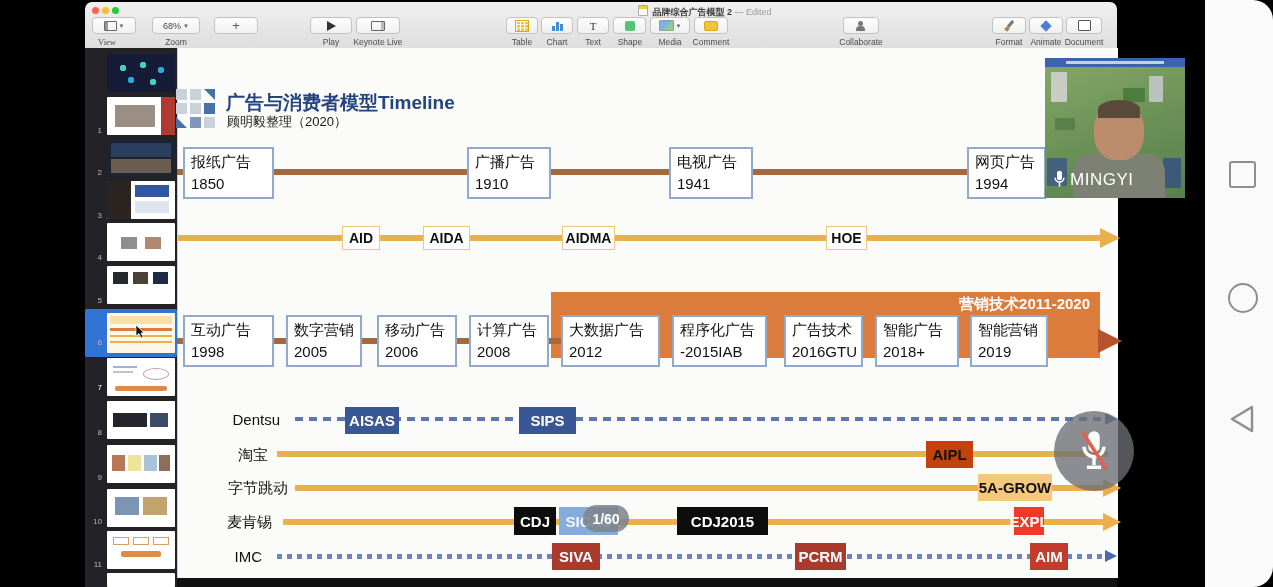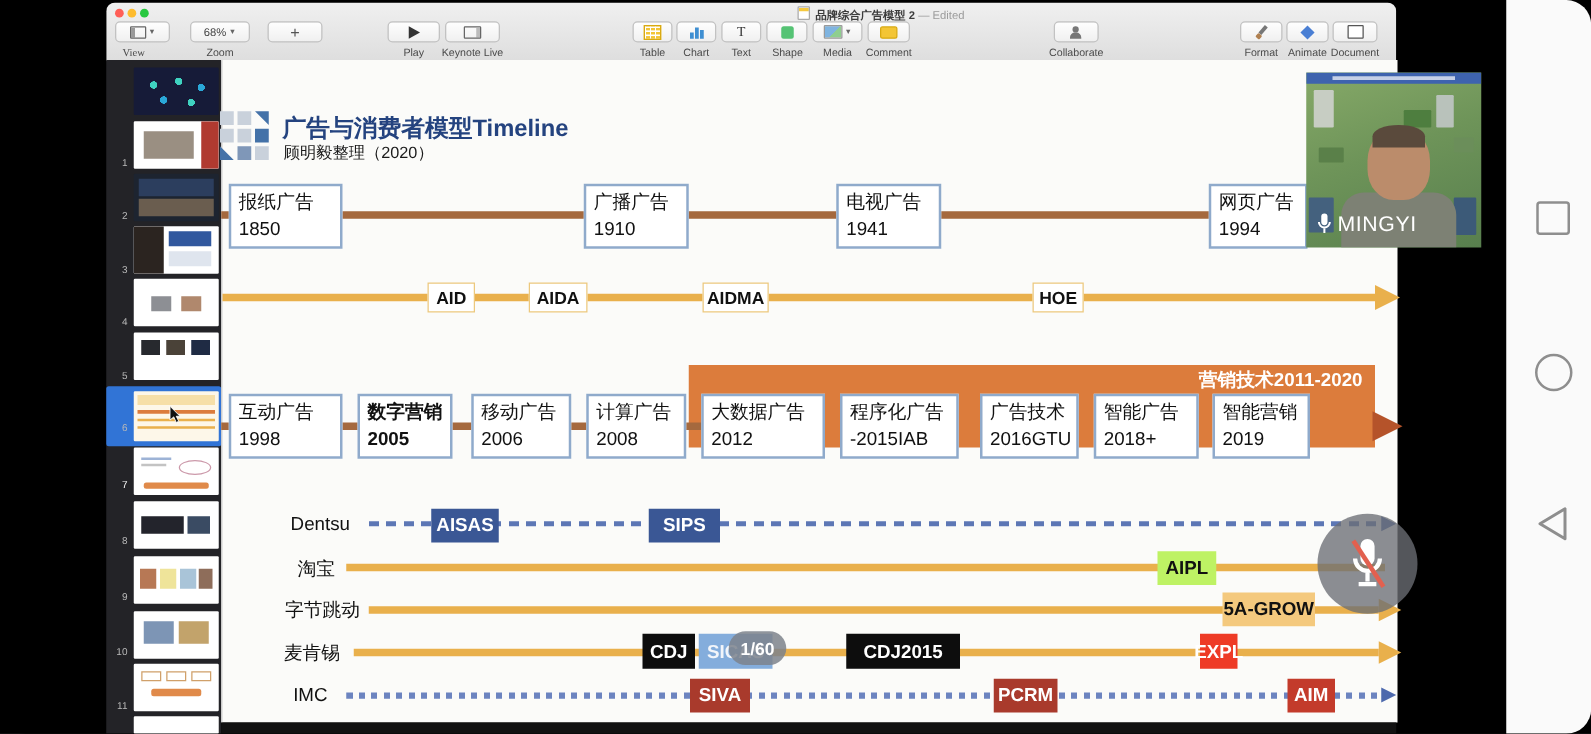--- a/index.html
+++ b/index.html
@@ -308,7 +308,7 @@
     <div>互动广告</div>
     <div>1998</div>
     </div>
-  <div class="tl-box" style="left:286px;top:315px;width:76px;font-weight:bold;">
+  <div class="tl-box" style="left:286px;top:315px;width:76px;">
     <div>数字营销</div>
     <div>2005</div>
     </div>

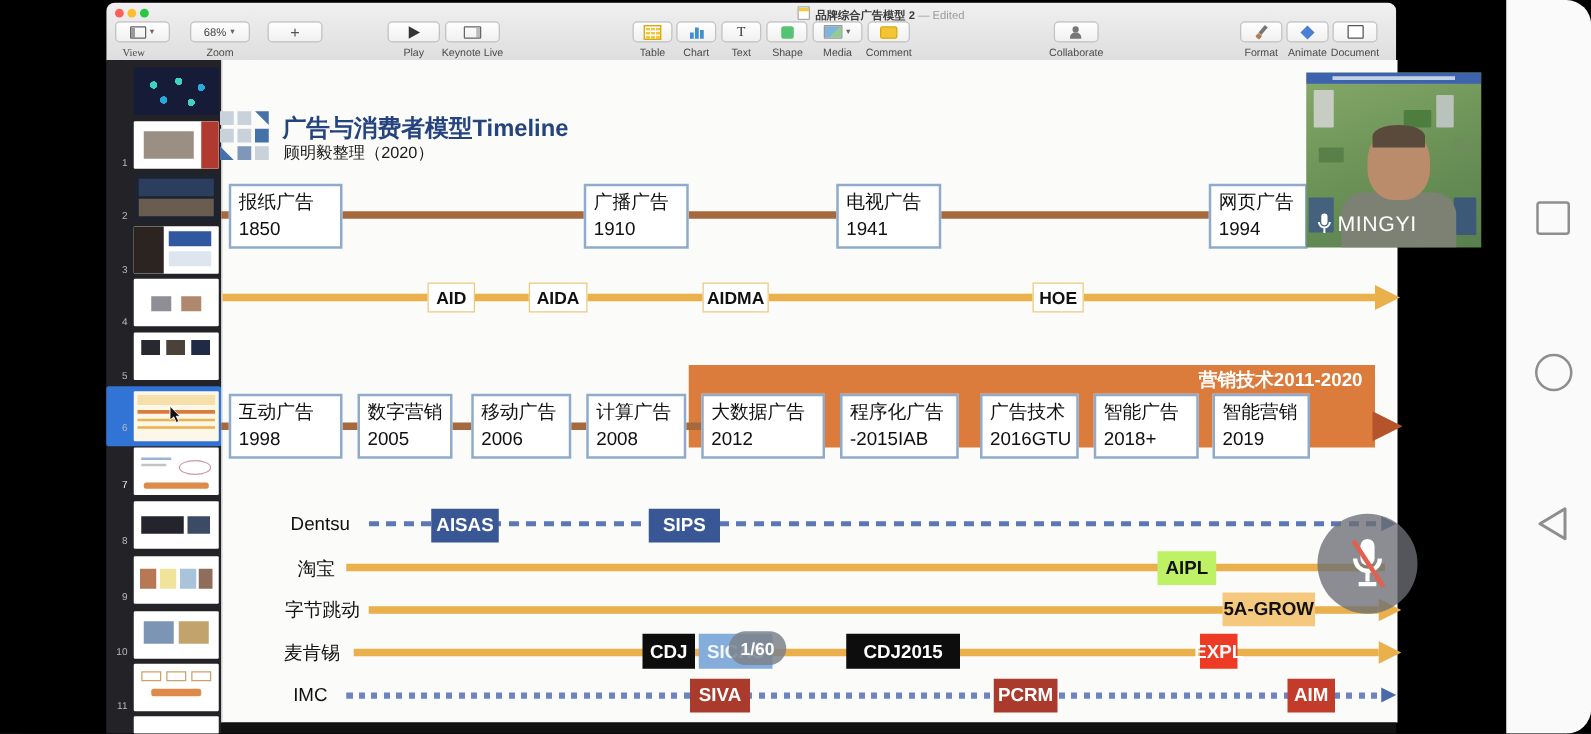--- a/index.html
+++ b/index.html
@@ -349,7 +349,7 @@
 
   <div class="row-label" style="left:198px;top:446px;width:70px;">淘宝</div>
   <div class="abs tl-line" style="left:277px;top:451px;width:831px;background:#e9b04c;"></div>
-  <div class="chip" style="left:926px;top:441px;width:47px;background:#bef264;color:#111;">AIPL</div>
+  <div class="chip" style="left:926px;top:441px;width:47px;background:#c2410c;color:#111;">AIPL</div>
 
   <div class="row-label" style="left:198px;top:479px;width:90px;">字节跳动</div>
   <div class="abs tl-line" style="left:295px;top:485px;width:808px;background:#e9b04c;"></div>

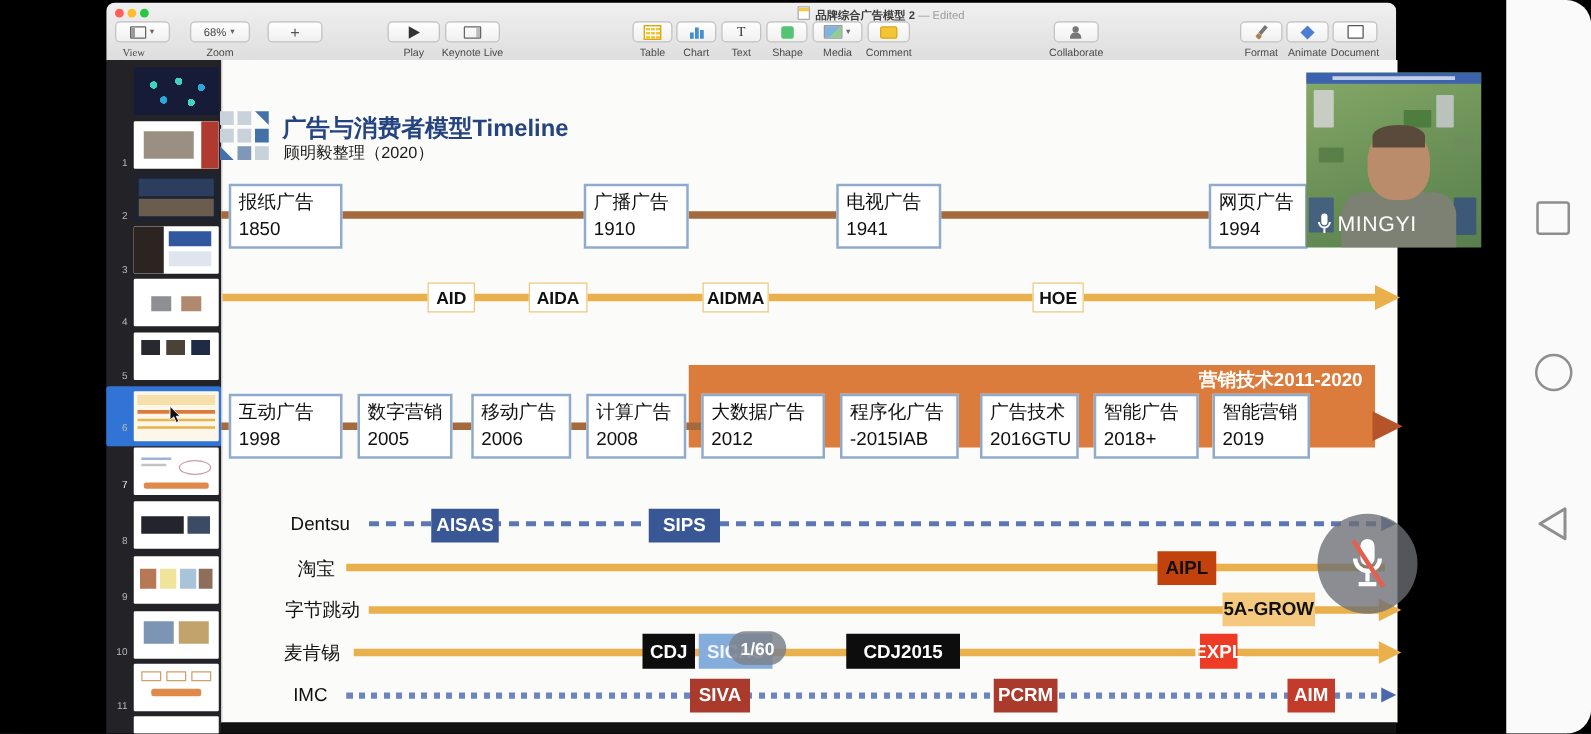--- a/index.html
+++ b/index.html
@@ -362,7 +362,7 @@
   <div class="chip" style="left:514px;top:507px;width:42px;height:28px;background:#0d0d0d;color:#fff;">CDJ</div>
   <div class="chip" style="left:559px;top:507px;width:59px;height:28px;background:#84addc;color:#f2f5fa;">SICAS</div>
   <div class="chip" style="left:677px;top:507px;width:91px;height:28px;background:#0d0d0d;color:#fff;">CDJ2015</div>
-  <div class="chip" style="left:960px;top:507px;width:30px;height:28px;background:#ee3b26;color:#fff;">EXPL</div>
+  <div class="chip" style="left:1014px;top:507px;width:30px;height:28px;background:#ee3b26;color:#fff;">EXPL</div>
 
   <div class="row-label" style="left:198px;top:548px;width:64px;">IMC</div>
   <div class="abs" style="left:277px;top:554px;width:828px;height:5px;background:repeating-linear-gradient(90deg,#6c84c0 0 5px,transparent 5px 10px);"></div>

